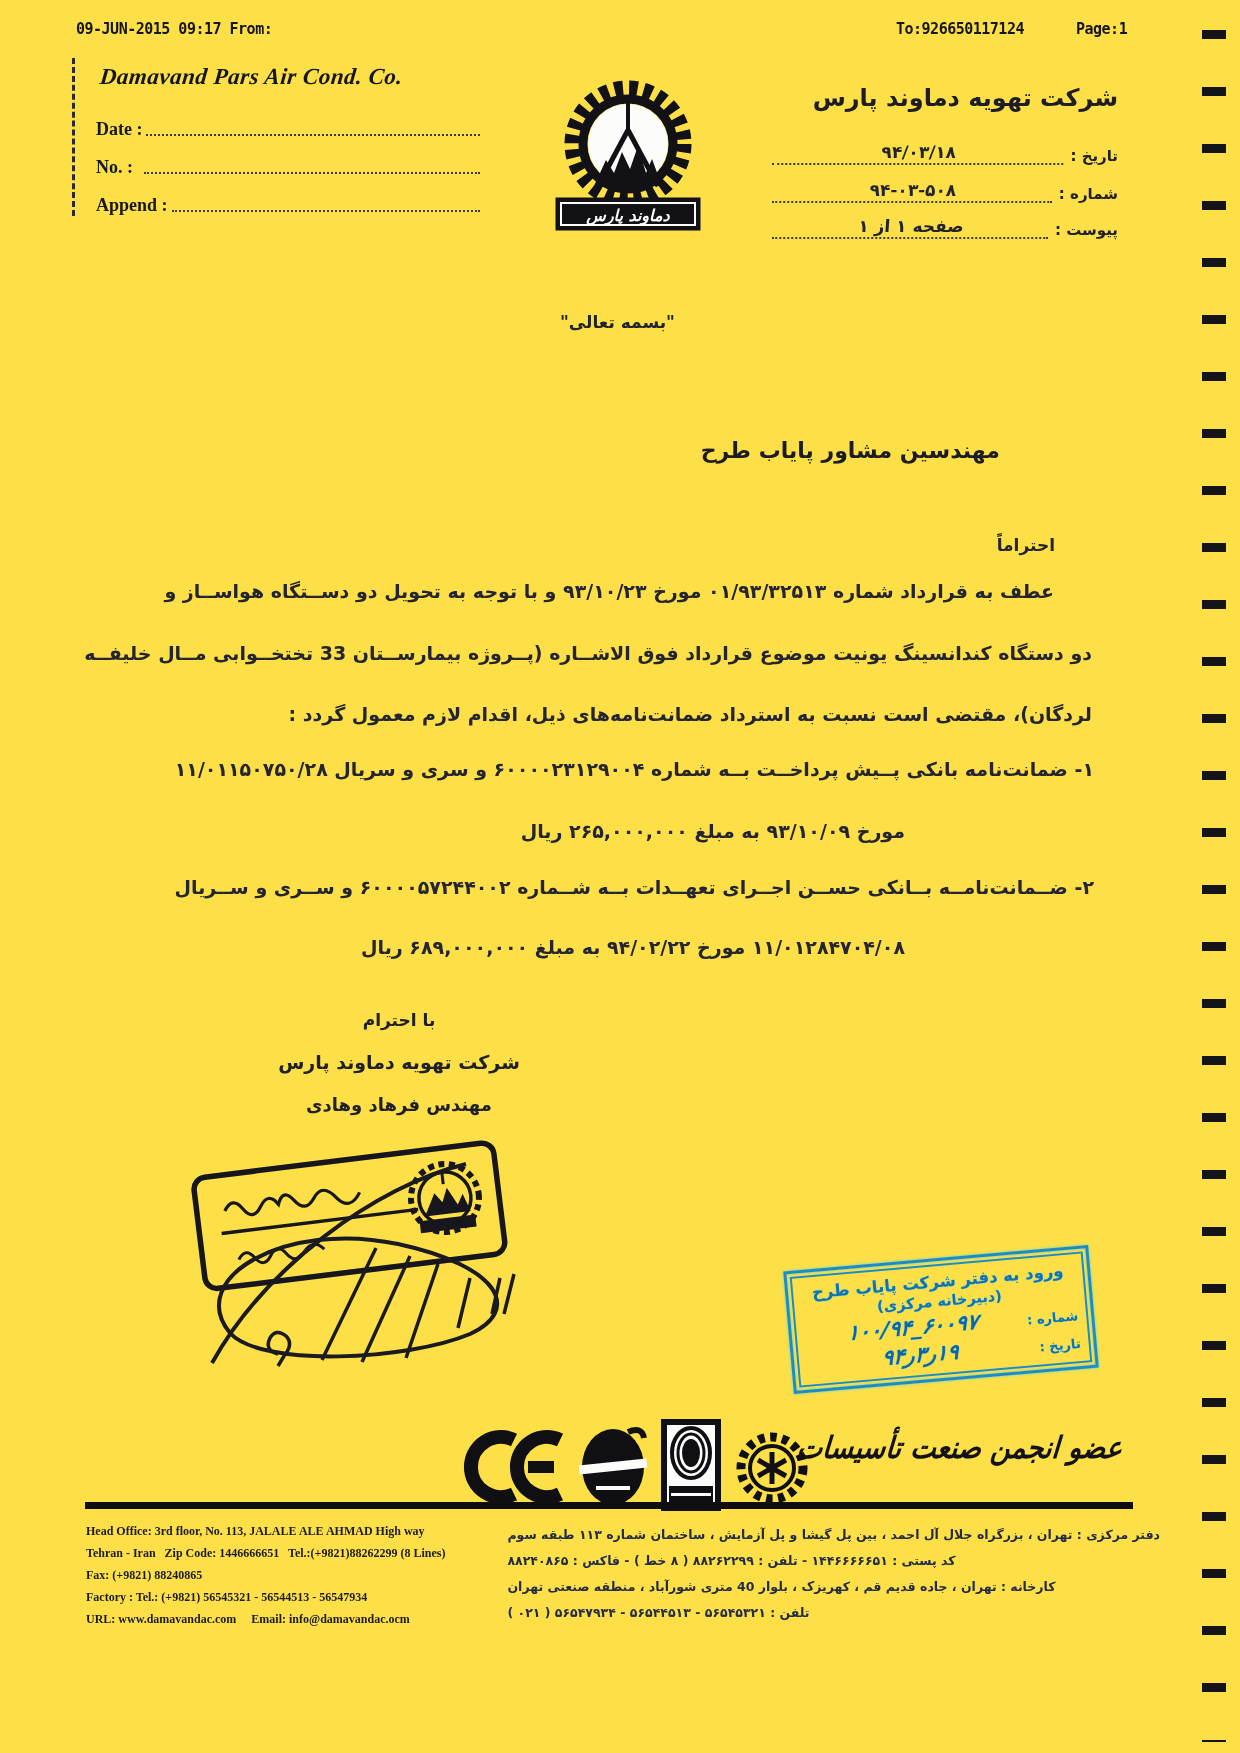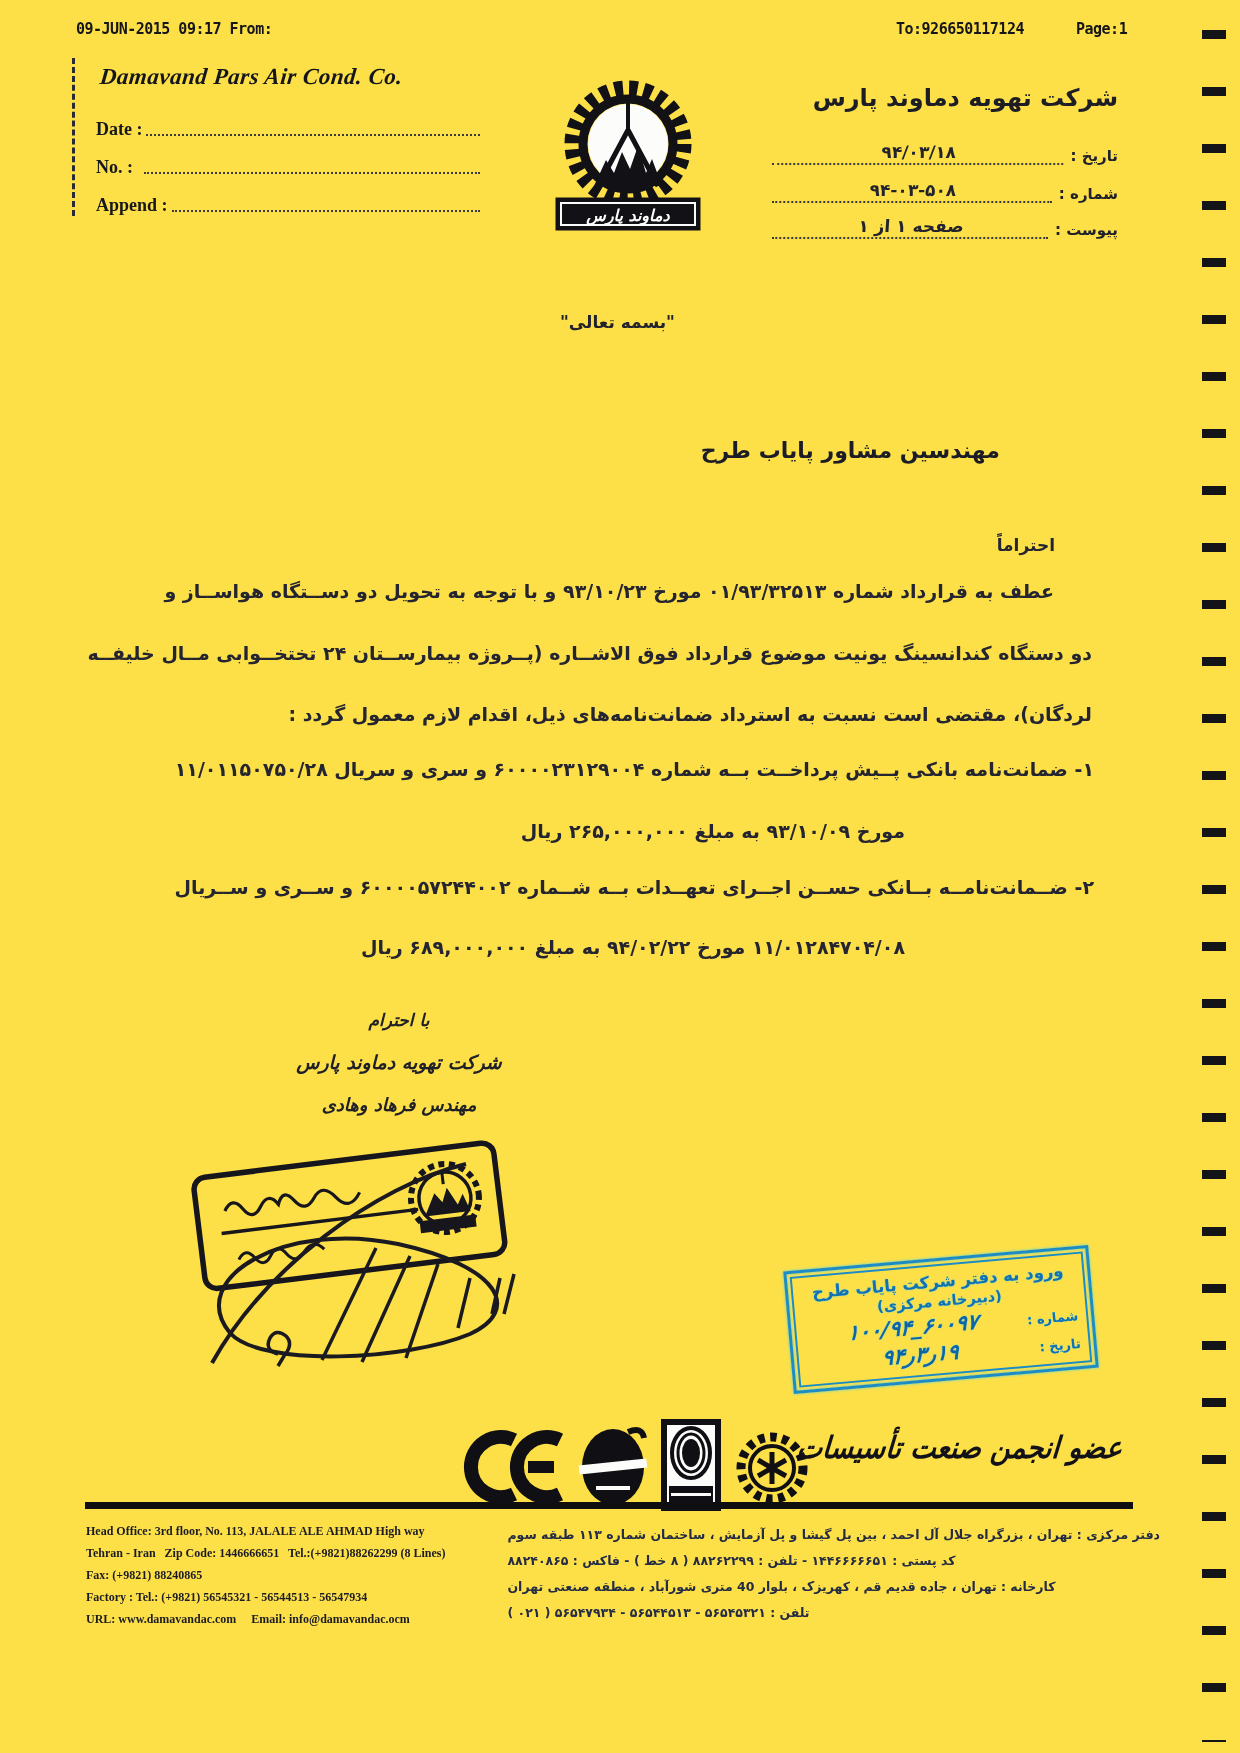--- a/index.html
+++ b/index.html
@@ -115,7 +115,7 @@
   <div class="abs fa body-fa" style="right:185px;top:535px;font-size:17px;">احتراماً</div>
 
   <div class="abs fa body-fa" style="right:186px;top:580px;">عطف به قرارداد شماره ۰۱/۹۳/۳۲۵۱۳ مورخ ۹۳/۱۰/۲۳ و با توجه به تحویل دو دســتگاه هواســاز و</div>
-  <div class="abs fa body-fa" style="right:148px;top:642px;">دو دستگاه کندانسینگ یونیت موضوع قرارداد فوق الاشــاره (پــروژه بیمارســتان ۲۴ تختخــوابی مــال خلیفــه</div>
+  <div class="abs fa body-fa" style="right:148px;top:642px;">دو دستگاه کندانسینگ یونیت موضوع قرارداد فوق الاشــاره (پــروژه بیمارســتان 33 تختخــوابی مــال خلیفــه</div>
   <div class="abs fa body-fa" style="right:148px;top:703px;">لردگان)، مقتضی است نسبت به استرداد ضمانت‌نامه‌های ذیل، اقدام لازم معمول گردد :</div>
   <div class="abs fa body-fa" style="right:146px;top:758px;">۱- ضمانت‌نامه بانکی پــیش پرداخــت بــه شماره ۶۰۰۰۰۲۳۱۲۹۰۰۴ و سری و سریال ۱۱/۰۱۱۵۰۷۵۰/۲۸</div>
   <div class="abs fa body-fa" style="right:335px;top:820px;">مورخ ۹۳/۱۰/۰۹ به مبلغ ۲۶۵,۰۰۰,۰۰۰ ریال</div>

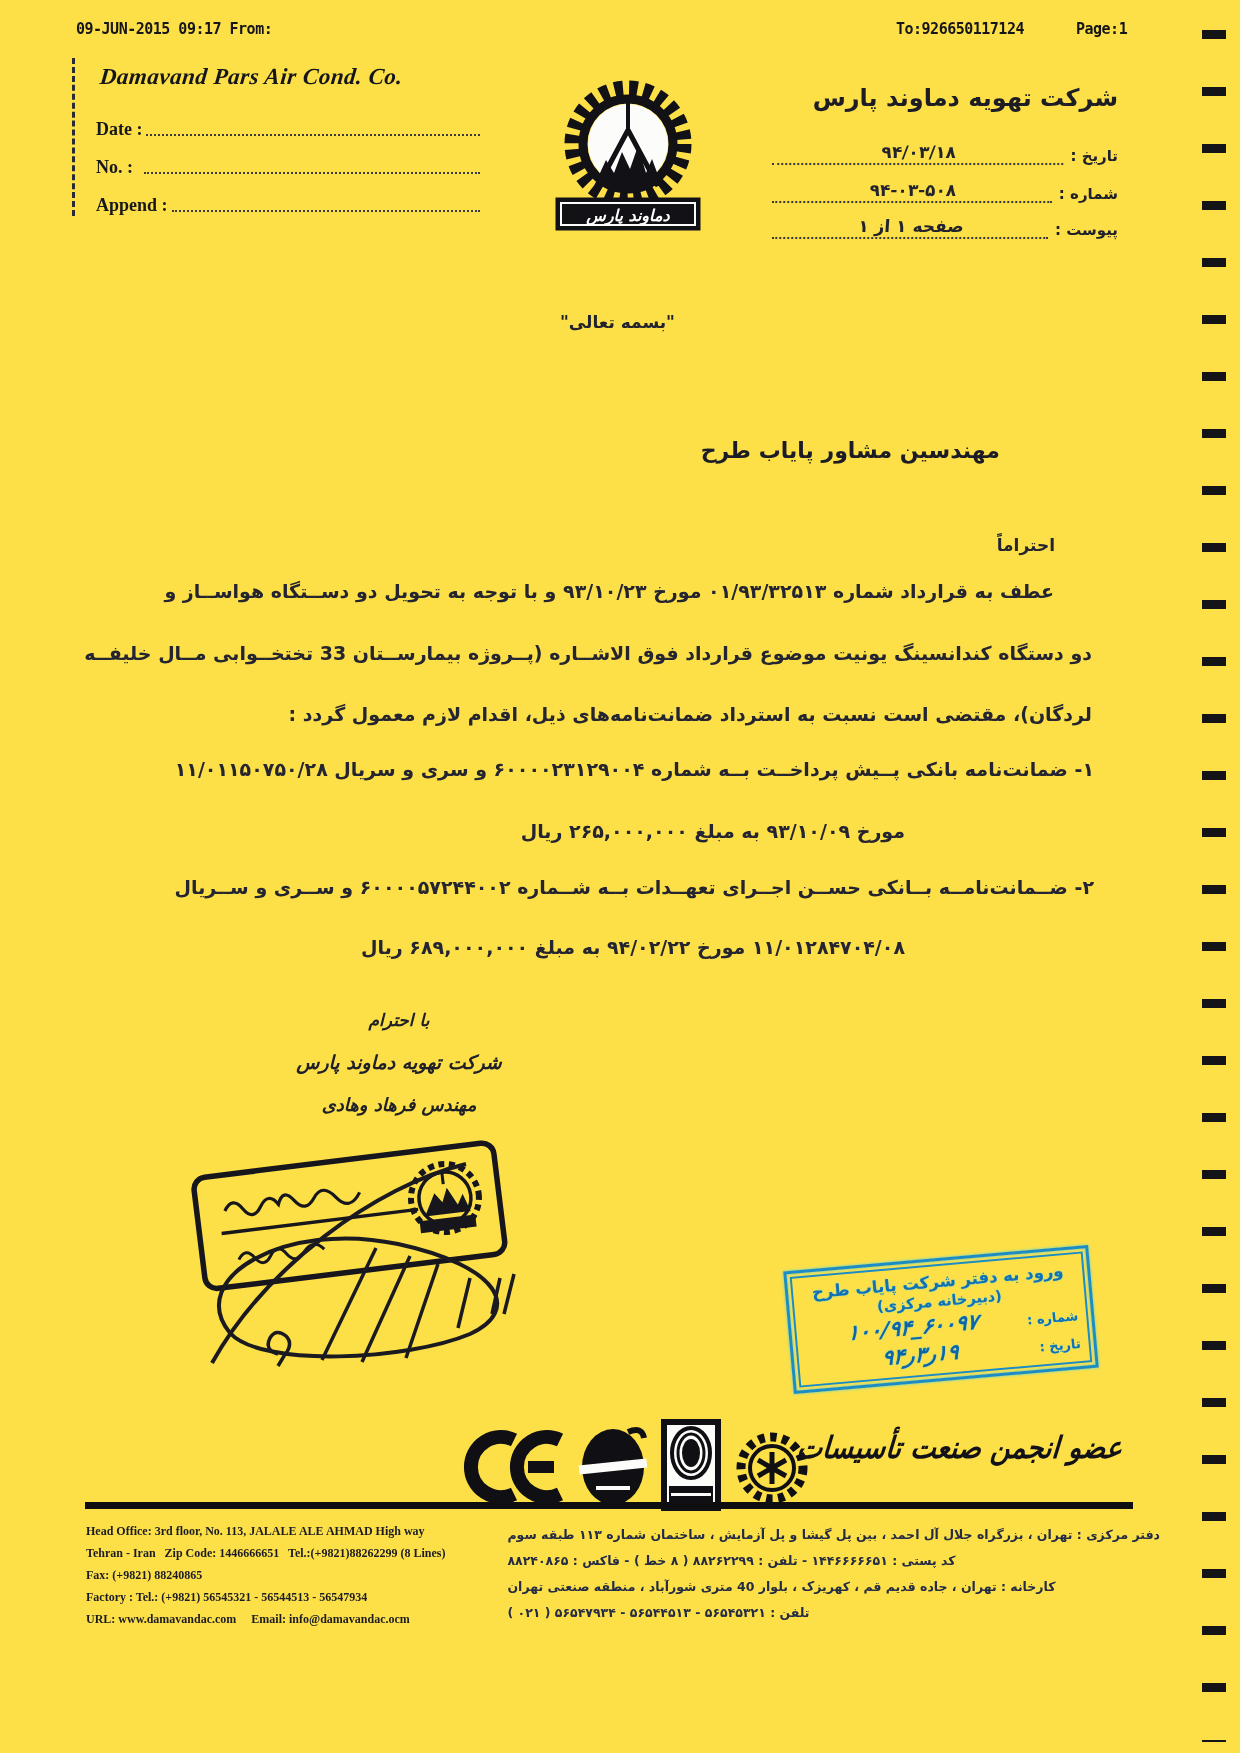--- a/index.html
+++ b/index.html
@@ -30,7 +30,7 @@
   .b1{font-size:17px;font-weight:700;color:#23232d;}
   .title-fa{font-size:22px;font-weight:800;color:#1c1c26;}
   .body-fa{font-size:19px;font-weight:700;color:#252531;}
-  .sig{width:310px;text-align:center;font-weight:800;color:#202029;direction:rtl;font-style:italic;}
+  .sig{width:310px;text-align:center;font-weight:800;color:#202029;direction:rtl;}
   
   .estamp{width:300px;border:3px solid #1b8cc6;transform:rotate(-5deg);
           box-shadow:0 0 3px #4fd6ec, inset 0 0 3px #4fd6ec;background:rgba(255,255,255,0.0);}

